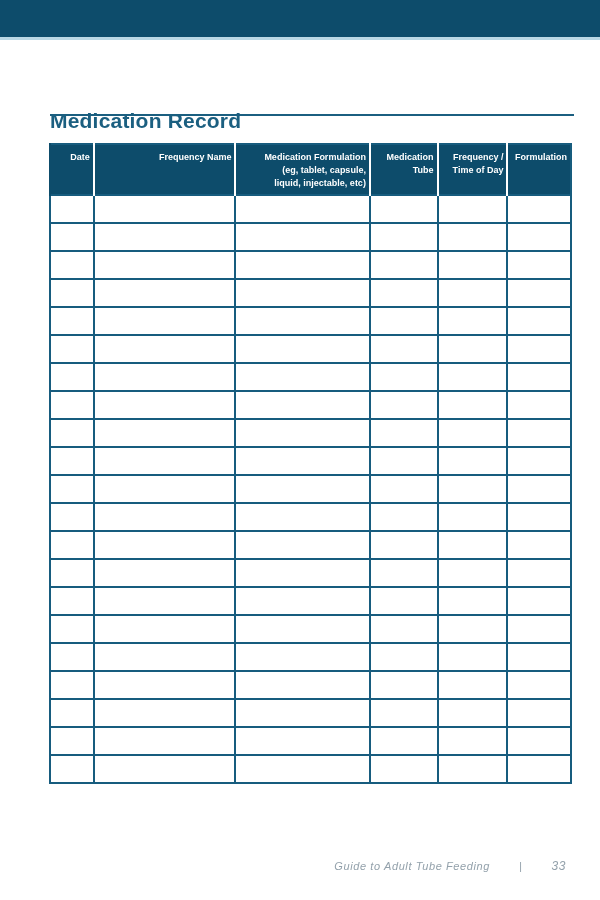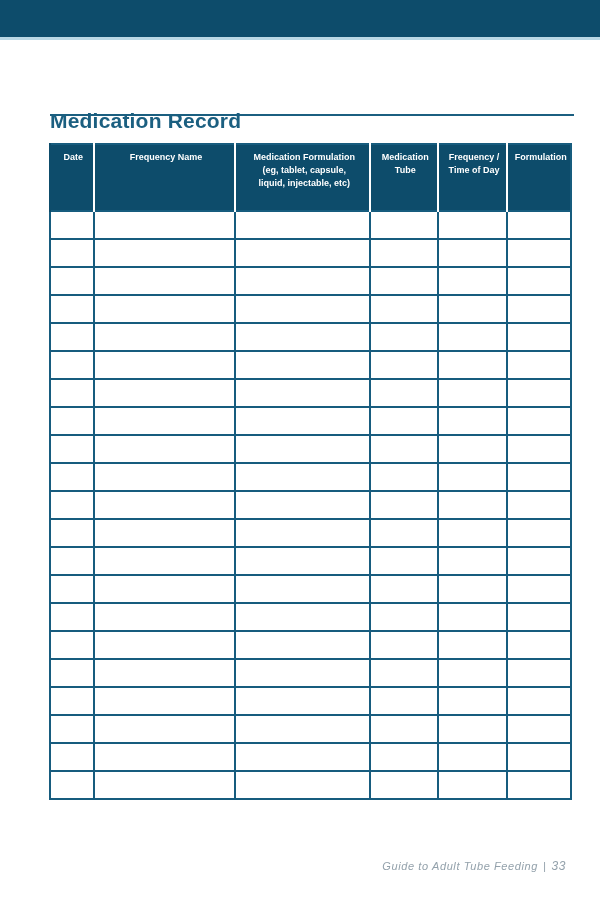--- a/index.html
+++ b/index.html
@@ -40,8 +40,8 @@
     background:var(--header-teal);
     color:#ffffff;
     font-size:9px;font-weight:bold;line-height:13px;
-    text-align:center;vertical-align:top;
-    padding:6px 3px 20px 6px;
+    text-align:right;vertical-align:top;
+    padding:6px 3px 4px 6px;
     height:45px;
     border-left:2px solid #ffffff;
     white-space:pre-line;

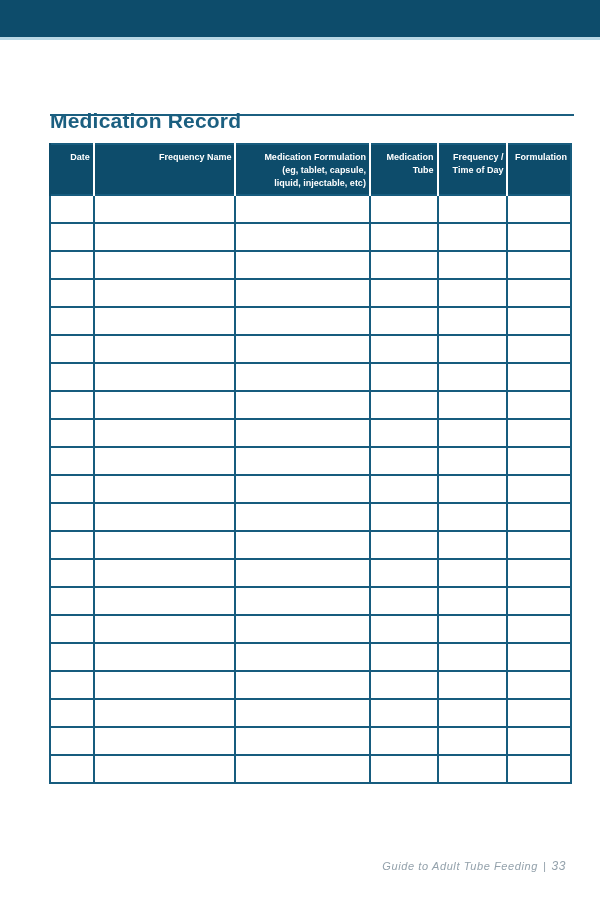--- a/index.html
+++ b/index.html
@@ -55,7 +55,7 @@
   }
   .footer{
     position:absolute;top:859px;right:34px;
-    display:flex;align-items:baseline;gap:5px;
+    display:flex;align-items:baseline;gap:29px;
     font-style:italic;color:var(--footer-gray);
     font-size:11px;letter-spacing:0.6px;white-space:nowrap;
   }

